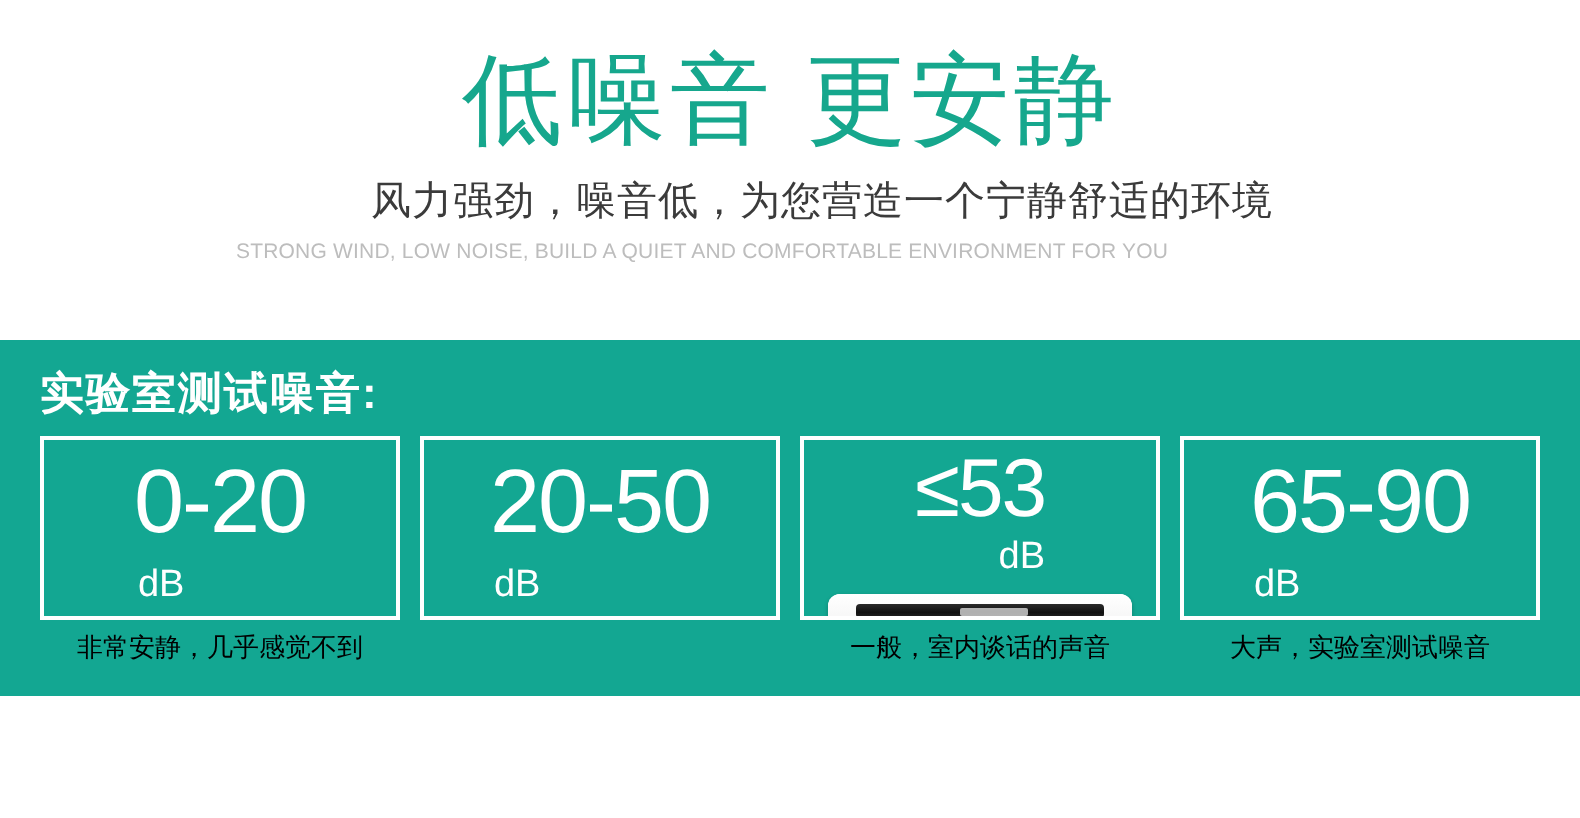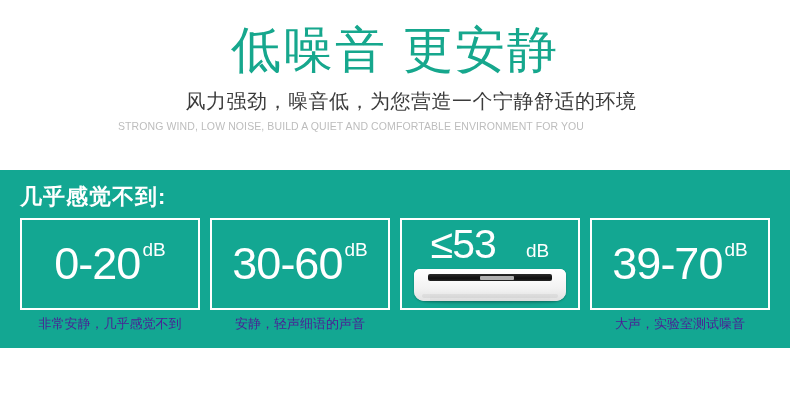--- a/index.html
+++ b/index.html
@@ -264,7 +264,7 @@
   </div>
 
   <div class="banner">
-    <div class="banner-title">几乎感觉不到:</div>
+    <div class="banner-title">实验室测试噪音:</div>
 
     <div class="cards">
 

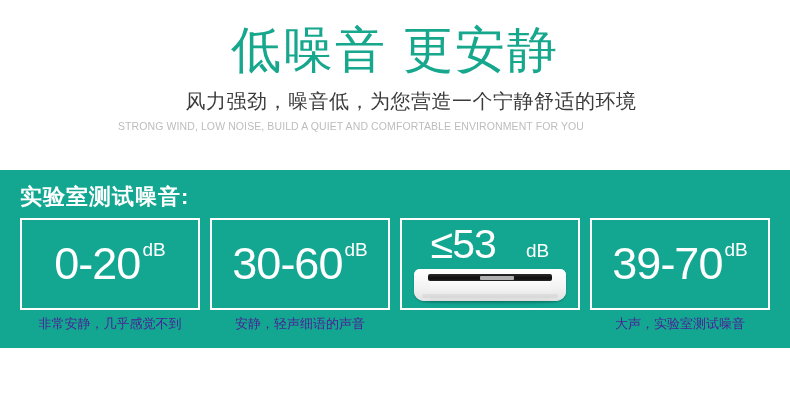--- a/index.html
+++ b/index.html
@@ -121,6 +121,7 @@
     align-items: flex-start;
     justify-content: center;
     white-space: nowrap;
+    flex-direction: column;
   }
   .value-num {
     font-size: 45px;

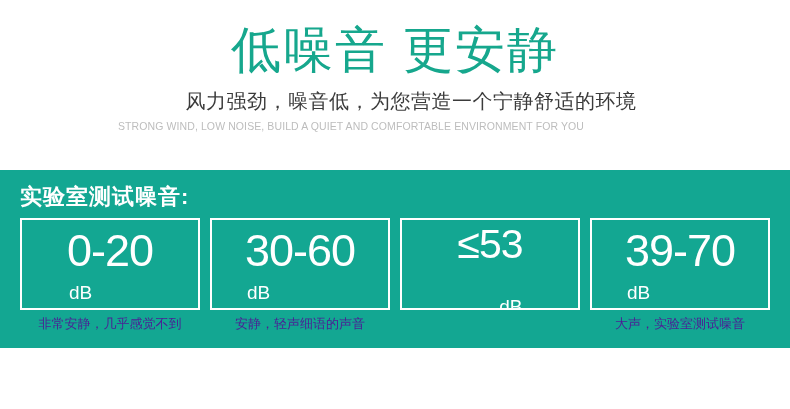--- a/index.html
+++ b/index.html
@@ -282,7 +282,7 @@
       <div class="card">
         <div class="card-box">
           <div class="value-wrap">
-            <span class="value-num">30-60</span>
+            <span class="value-num">20-50</span>
             <span class="value-unit">dB</span>
           </div>
         </div>

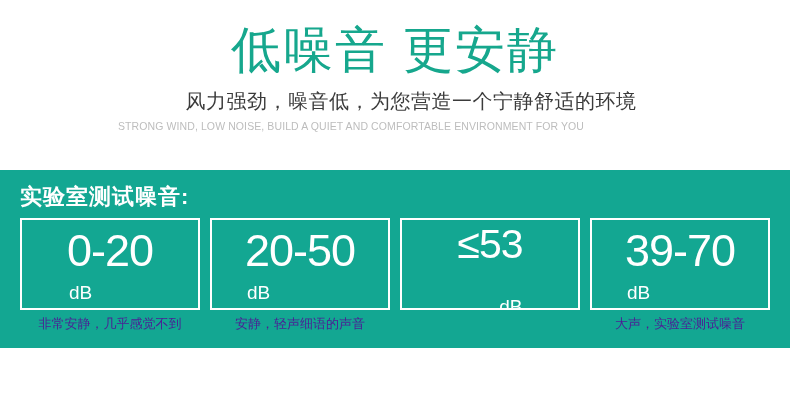--- a/index.html
+++ b/index.html
@@ -148,7 +148,6 @@
   .card-box.with-device .value-wrap {
     align-items: flex-end;
     margin-top: 1px;
-    gap: 28px;
   }
   .card-box.with-device .value-num {
     font-size: 41px;

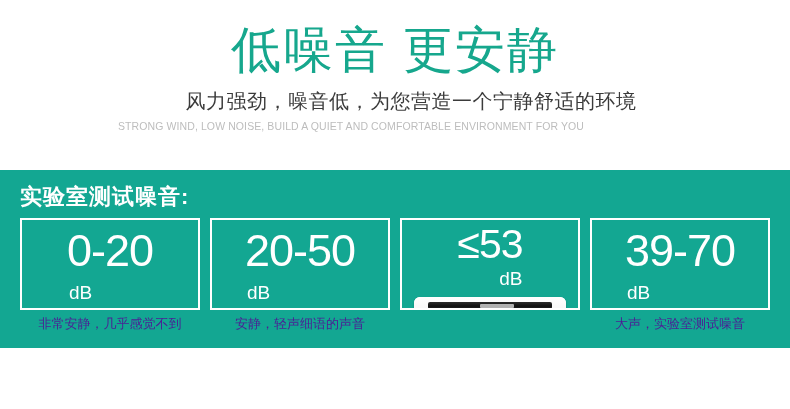--- a/index.html
+++ b/index.html
@@ -311,7 +311,7 @@
       <div class="card">
         <div class="card-box">
           <div class="value-wrap">
-            <span class="value-num">39-70</span>
+            <span class="value-num">65-90</span>
             <span class="value-unit">dB</span>
           </div>
         </div>

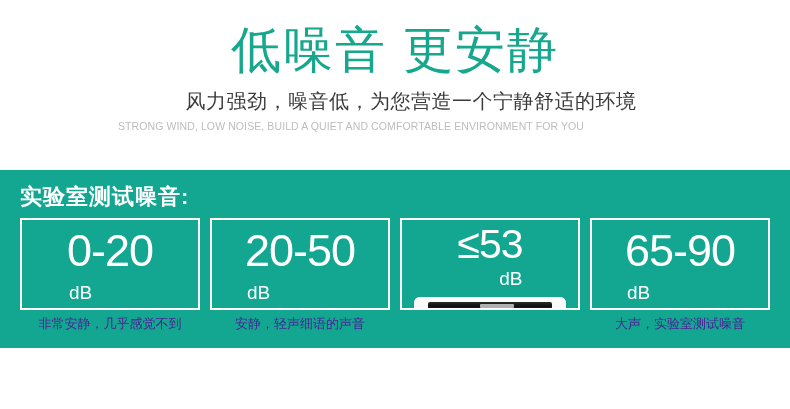--- a/index.html
+++ b/index.html
@@ -238,7 +238,7 @@
     font-size: 13px;
     line-height: 18px;
     font-weight: 400;
-    color: #4c1d95;
+    color: #000000;
     white-space: nowrap;
     text-align: center;
   }

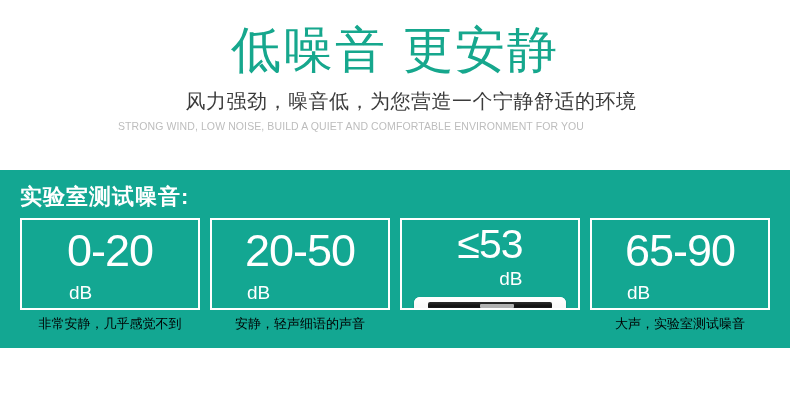--- a/index.html
+++ b/index.html
@@ -285,7 +285,6 @@
             <span class="value-unit">dB</span>
           </div>
         </div>
-        <div class="card-caption">安静，轻声细语的声音</div>
       </div>
 
       <div class="card">

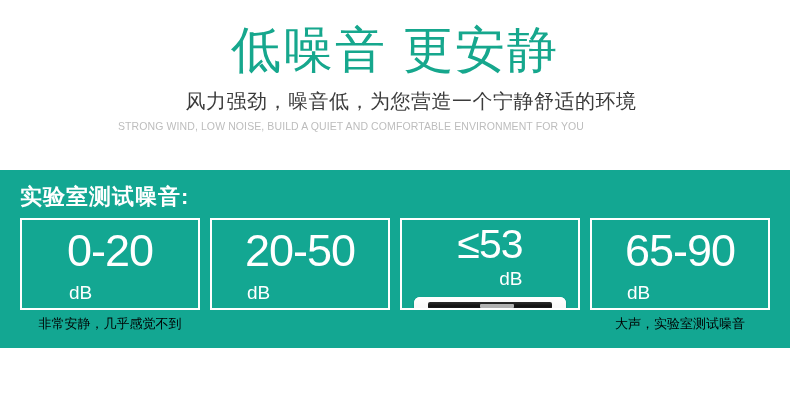--- a/index.html
+++ b/index.html
@@ -305,6 +305,7 @@
             </div>
           </div>
         </div>
+        <div class="card-caption">一般，室内谈话的声音</div>
       </div>
 
       <div class="card">

